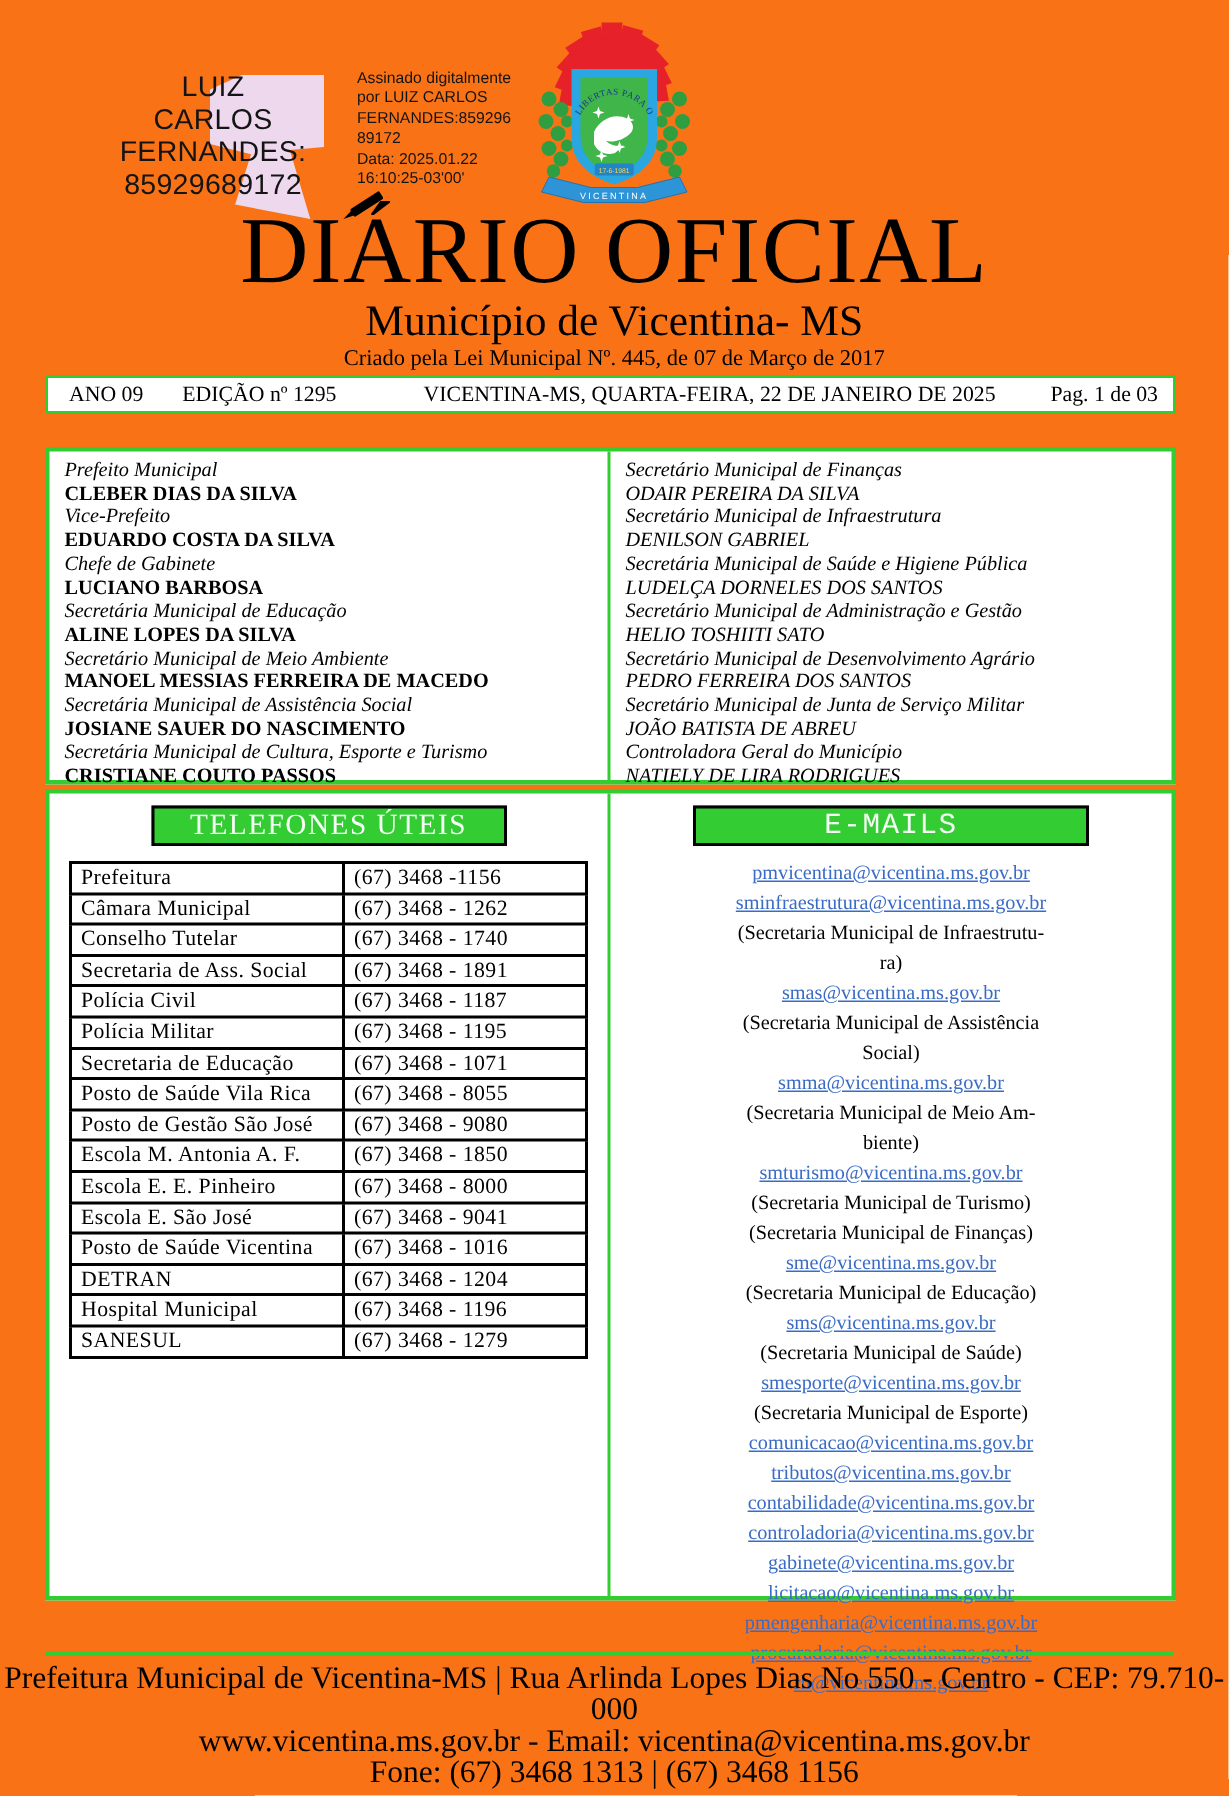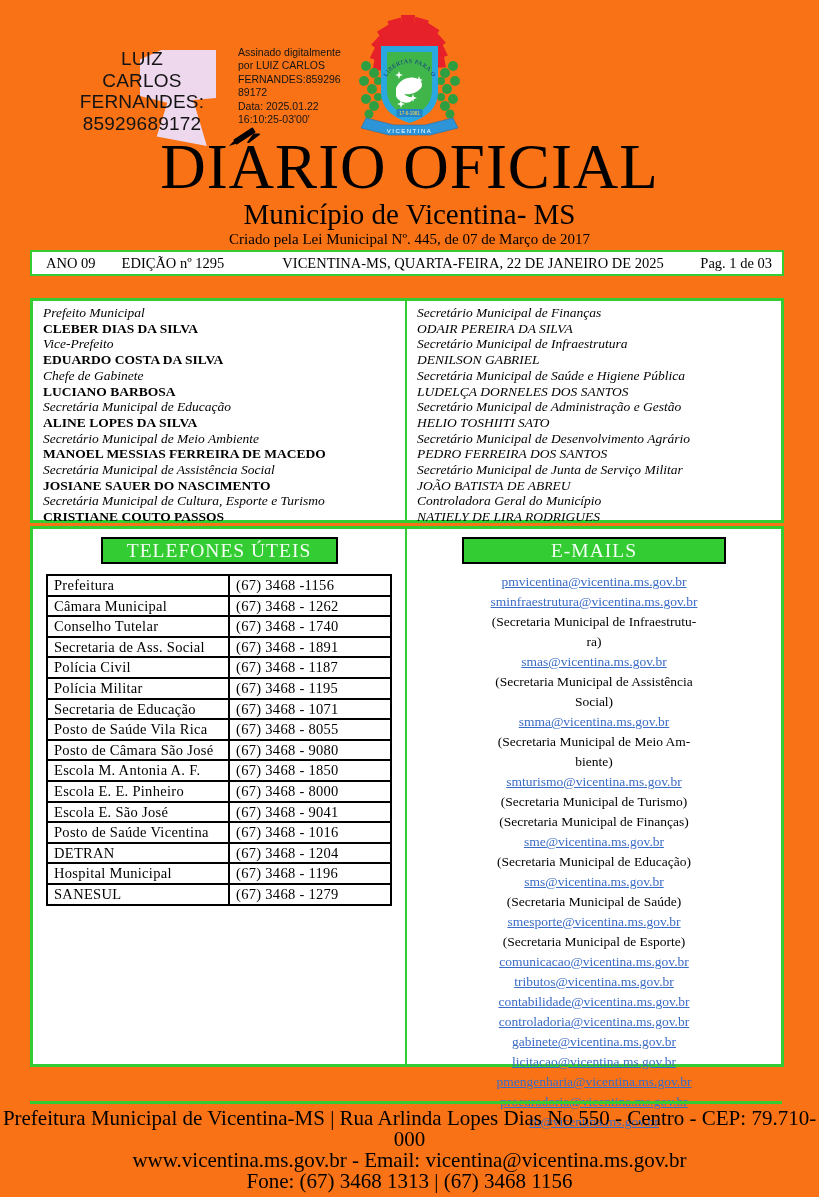--- a/index.html
+++ b/index.html
@@ -83,7 +83,7 @@
     height:23px;line-height:23px;
   }
   .section-header.phones-h{width:233px;}
-  .section-header.emails-h{width:260px;}
+  .section-header.emails-h{width:260px;font-family:Liberation Mono, monospace;}
 
   .phone-table{border-collapse:collapse;margin:10px 0 0 13px;}
   .phone-table td{

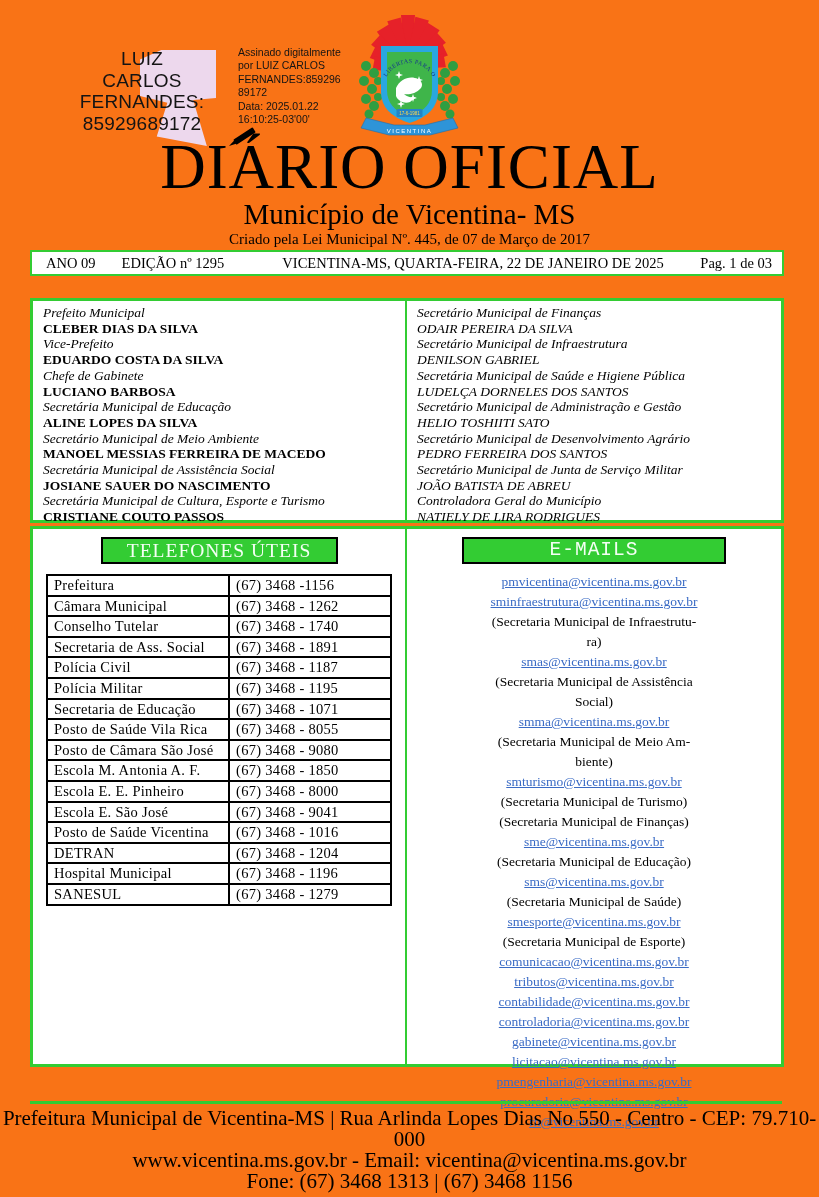--- a/index.html
+++ b/index.html
@@ -309,7 +309,7 @@
         </tr>
 
         <tr>
-          <td class="p-label">Posto de Câmara São José</td>
+          <td class="p-label">Posto de Gestão São José</td>
           <td class="p-num">(67) 3468 - 9080</td>
         </tr>
 

